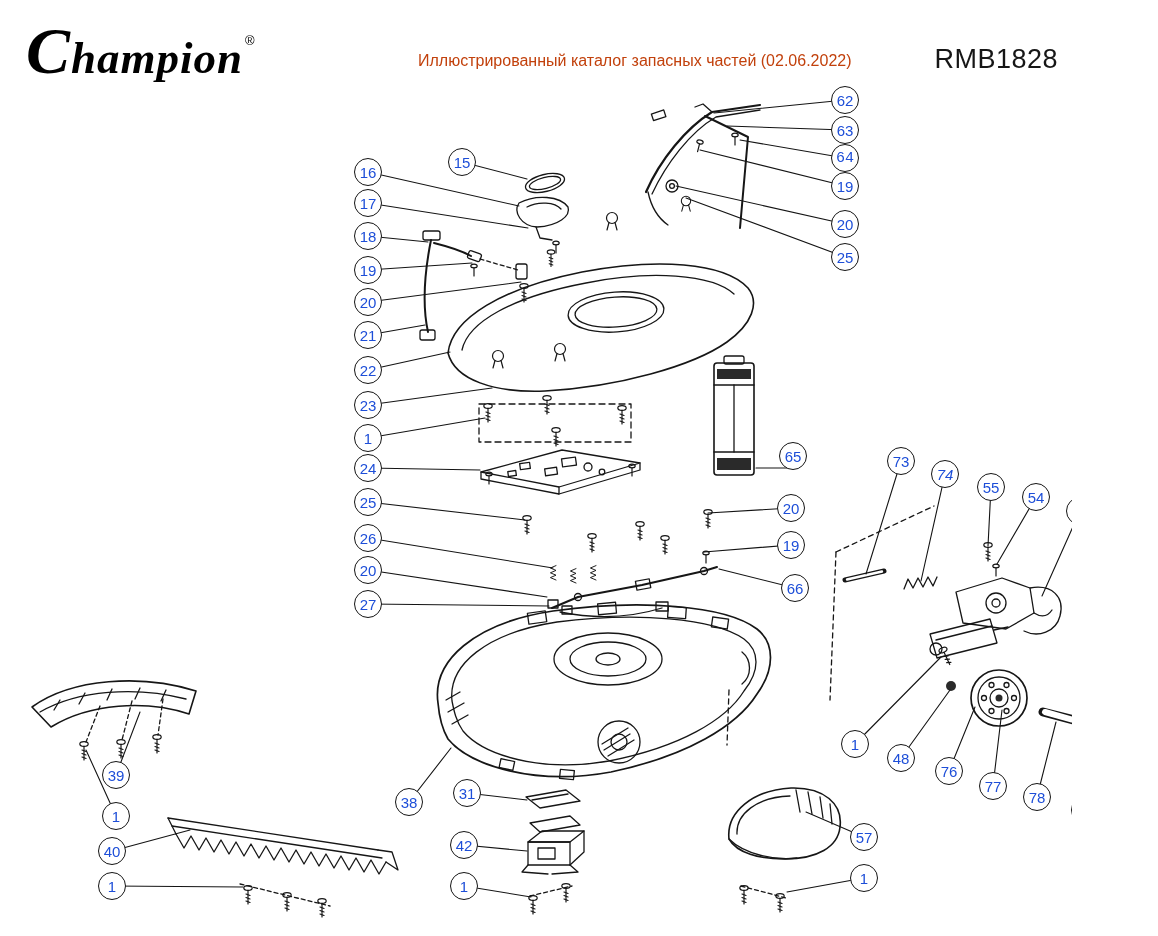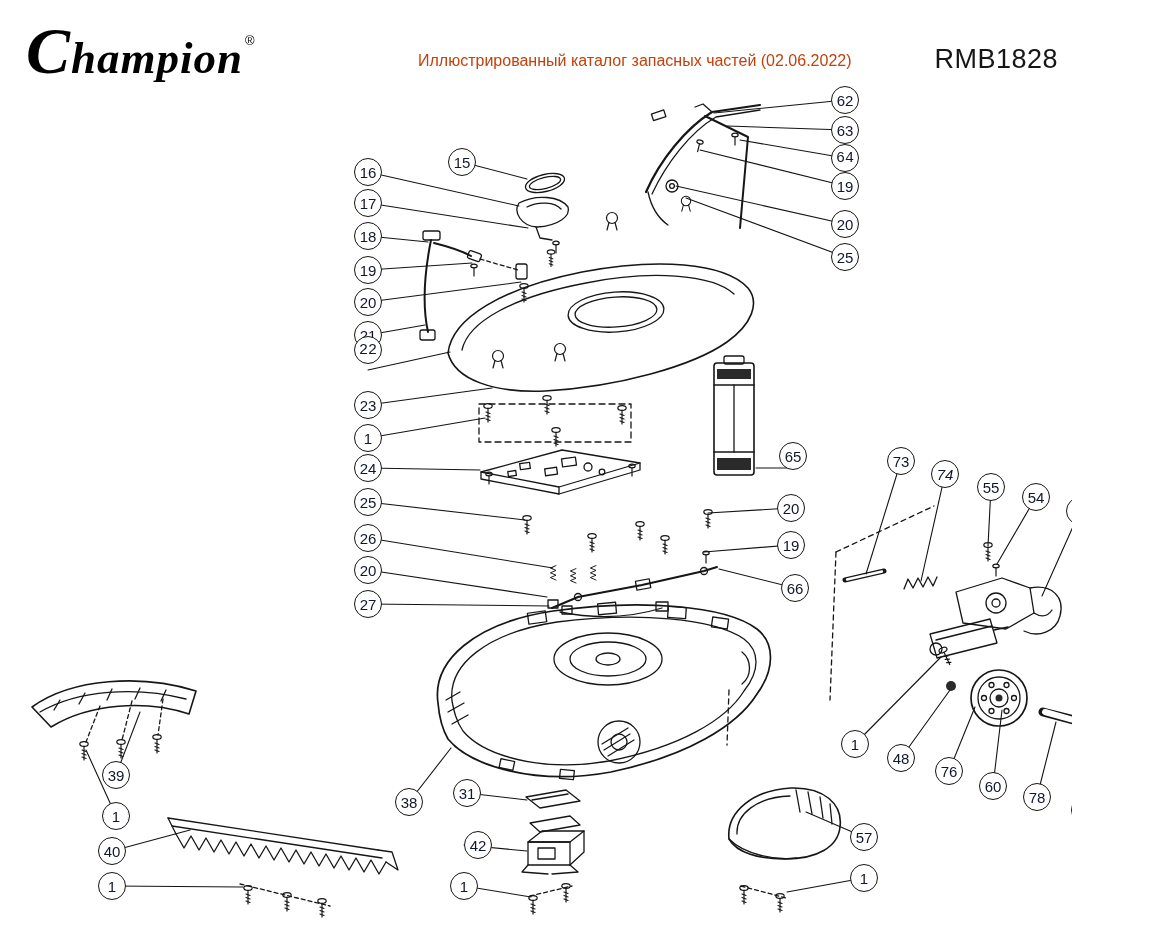--- a/index.html
+++ b/index.html
@@ -33,7 +33,7 @@
     position:absolute; width:28px; height:28px; box-sizing:border-box;
     border:1.7px solid #141414; border-radius:50%; background:#fff;
     display:flex; align-items:center; justify-content:center;
-    font:15px/1 "Liberation Sans", sans-serif; color:#0f172a;
+    font:15px/1 "Liberation Sans", sans-serif; color:#1d4ed8;
   }
   #leader-lines line { stroke:#141414; stroke-width:1.1; }
 </style>

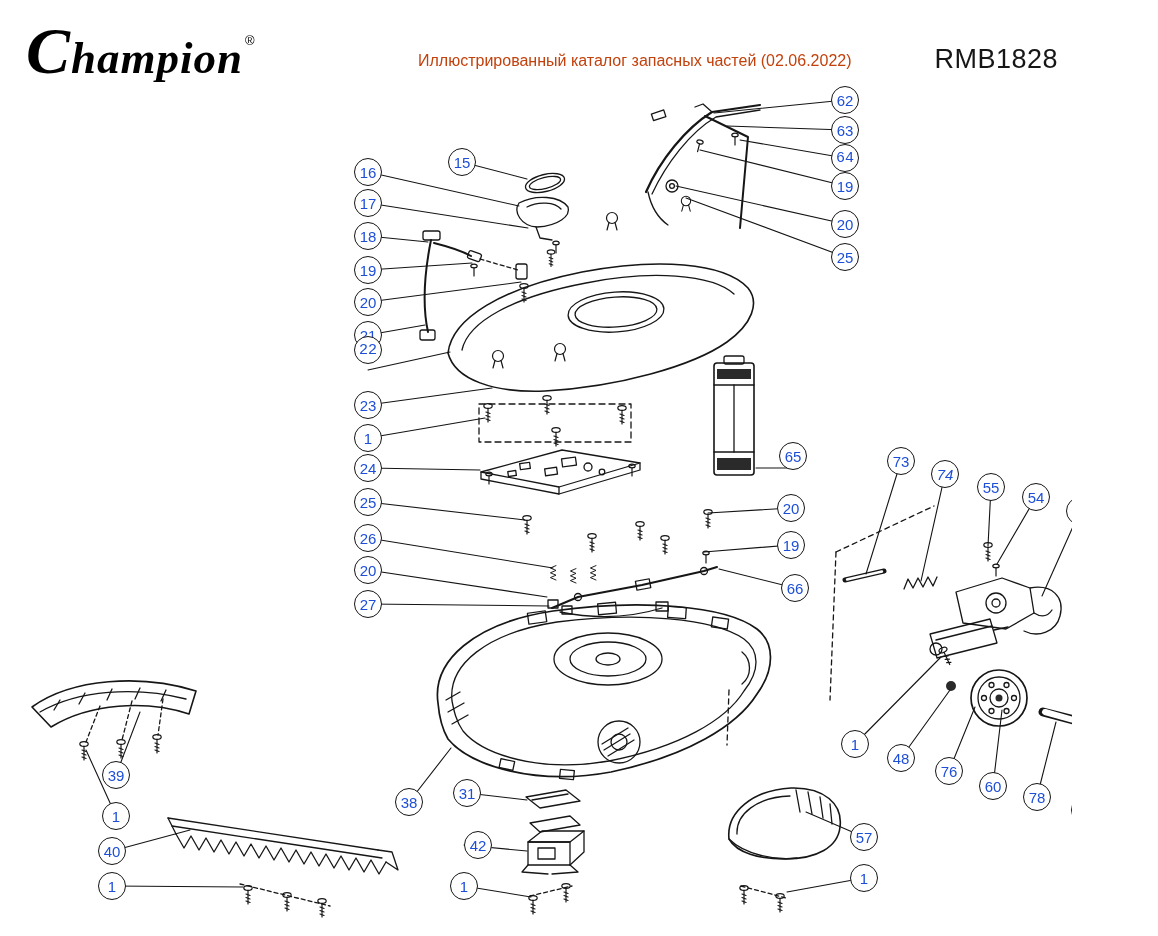--- a/index.html
+++ b/index.html
@@ -344,7 +344,7 @@
       <div class="callout" style="left: 354px; top: 256px;">19</div>
       <div class="callout" style="left: 354px; top: 288px;">20</div>
       <div class="callout" style="left: 354px; top: 321px;">21</div>
-      <div class="callout" style="left: 354px; top: 336px; font-family: Liberation Mono, monospace;">22</div>
+      <div class="callout" style="left: 354px; top: 356px;">22</div>
       <div class="callout" style="left: 354px; top: 391px;">23</div>
       <div class="callout" style="left: 354px; top: 424px;">1</div>
       <div class="callout" style="left: 354px; top: 454px;">24</div>

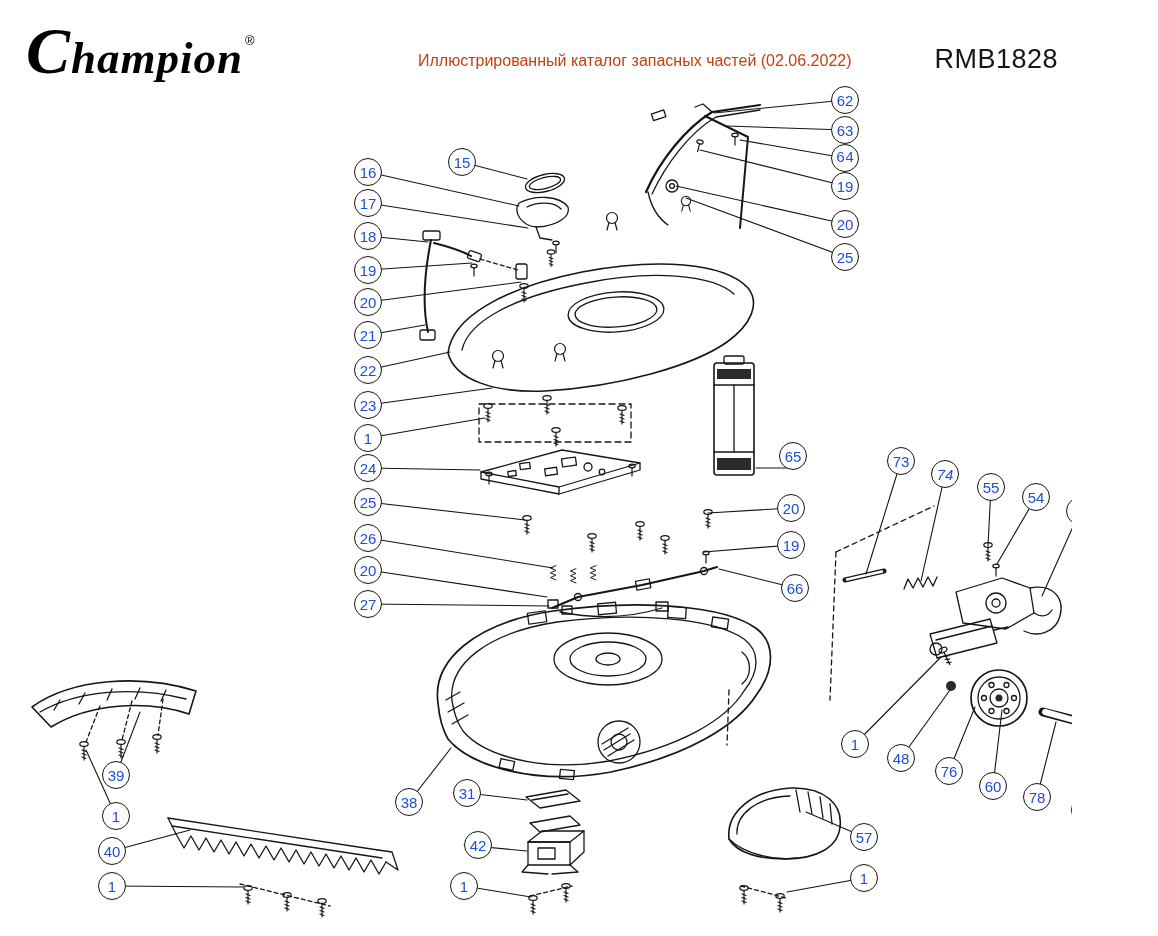--- a/index.html
+++ b/index.html
@@ -364,7 +364,7 @@
       <div class="callout" style="left: 841px; top: 730px;">1</div>
       <div class="callout" style="left: 887px; top: 744px;">48</div>
       <div class="callout" style="left: 935px; top: 757px;">76</div>
-      <div class="callout" style="left: 979px; top: 772px;">60</div>
+      <div class="callout" style="left: 979px; top: 772px;">77</div>
       <div class="callout" style="left: 1023px; top: 783px;">78</div>
       <div class="callout" style="left: 1071px; top: 796px;">79</div>
       <div class="callout" style="left: 102px; top: 761px;">39</div>

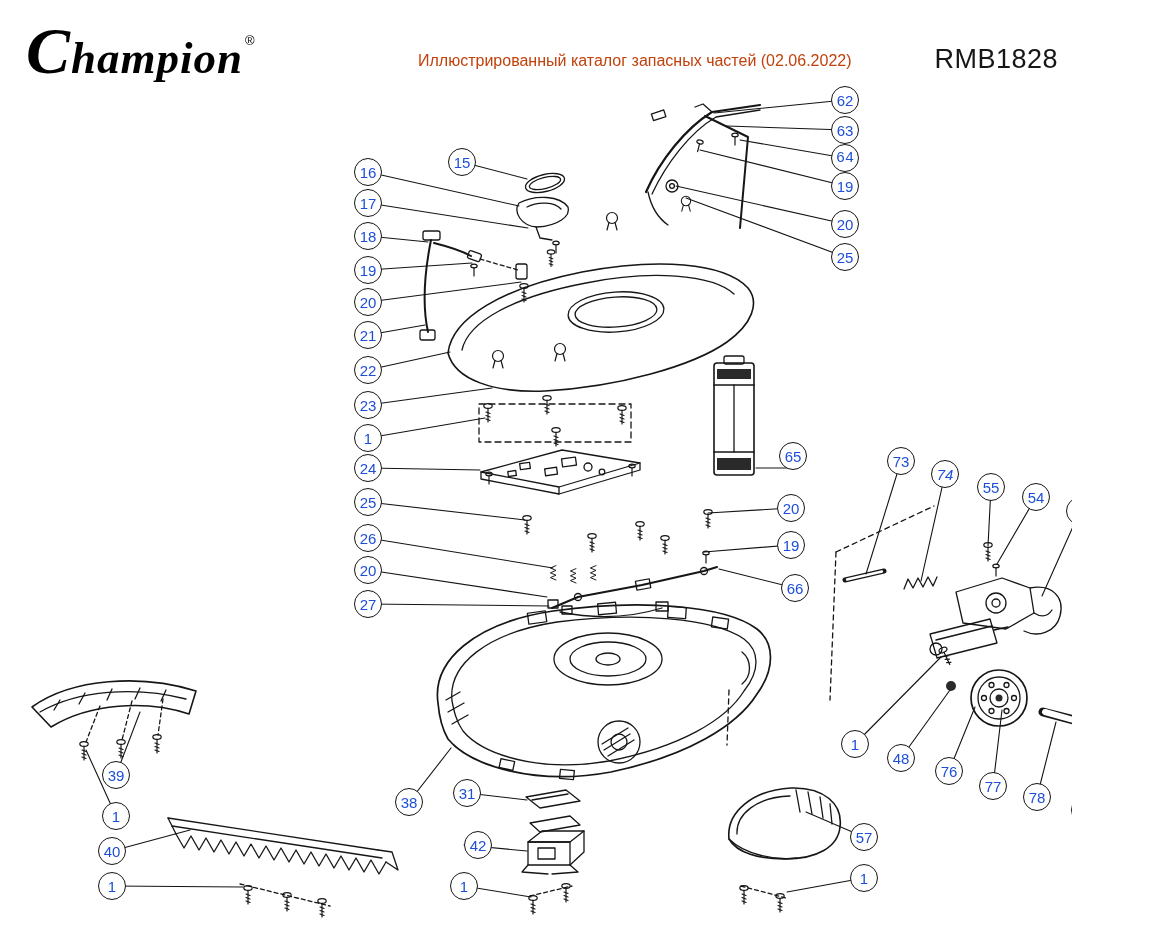--- a/index.html
+++ b/index.html
@@ -373,7 +373,7 @@
       <div class="callout" style="left: 98px; top: 872px;">1</div>
       <div class="callout" style="left: 395px; top: 788px;">38</div>
       <div class="callout" style="left: 453px; top: 779px;">31</div>
-      <div class="callout" style="left: 464px; top: 831px;">42</div>
+      <div class="callout" style="left: 450px; top: 831px;">42</div>
       <div class="callout" style="left: 450px; top: 872px;">1</div>
       <div class="callout" style="left: 850px; top: 823px;">57</div>
       <div class="callout" style="left: 850px; top: 864px;">1</div>

